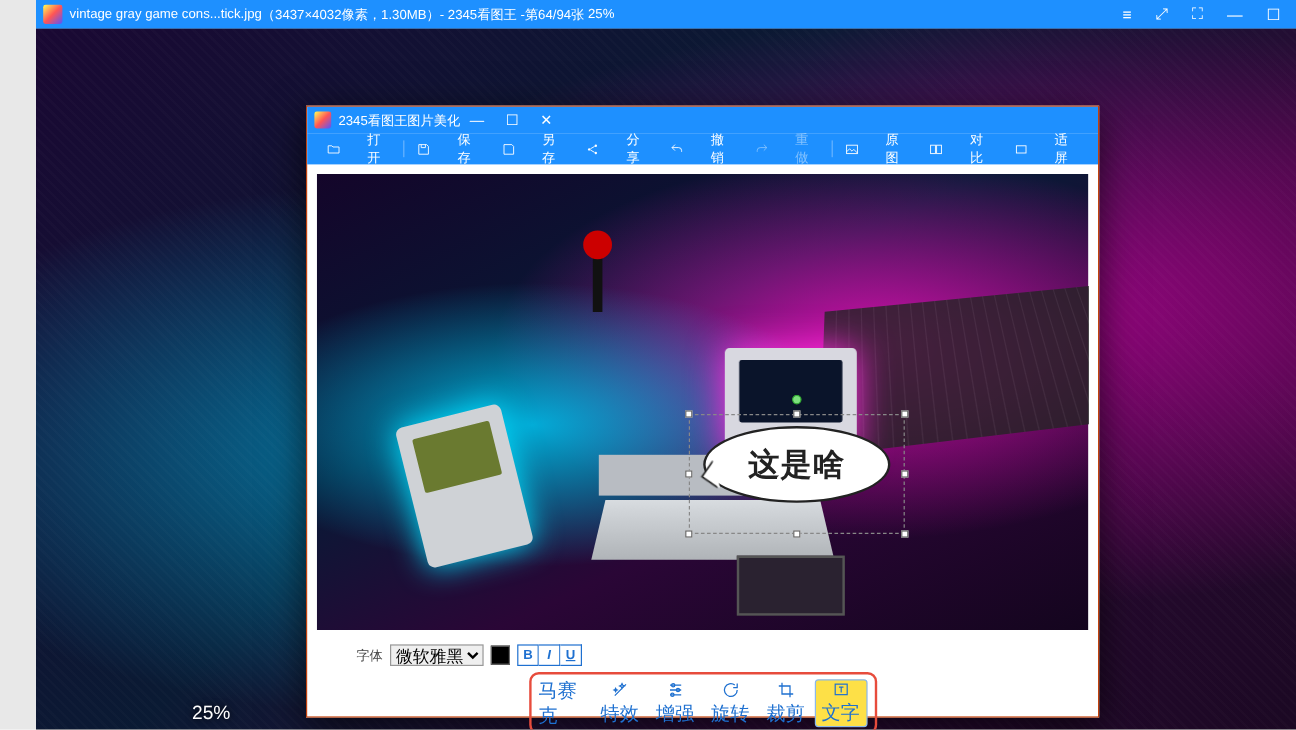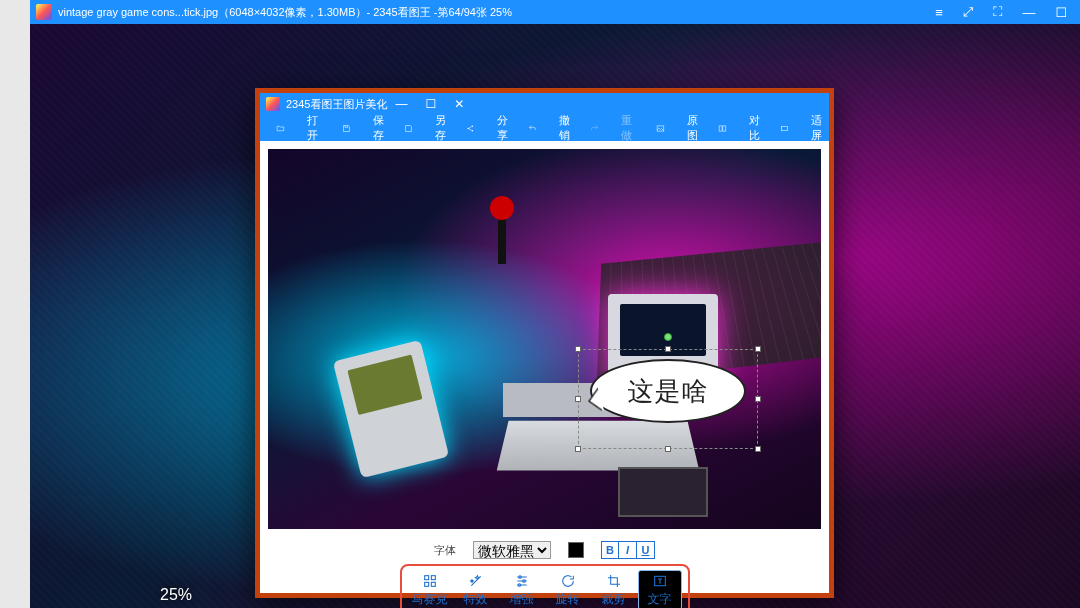--- a/index.html
+++ b/index.html
@@ -90,7 +90,7 @@
   <div class="outer-titlebar">
     <div class="app-ico"></div>
     <span class="title-text">vintage gray game cons...tick.jpg</span>
-    <span class="title-text">（6048×4032像素，1.30MB）</span>
+    <span class="title-text">（3437×4032像素，1.30MB）</span>
     <span class="title-text"> - 2345看图王 - </span>
     <span class="title-text">第64/94张</span>
     <span>&nbsp;</span>

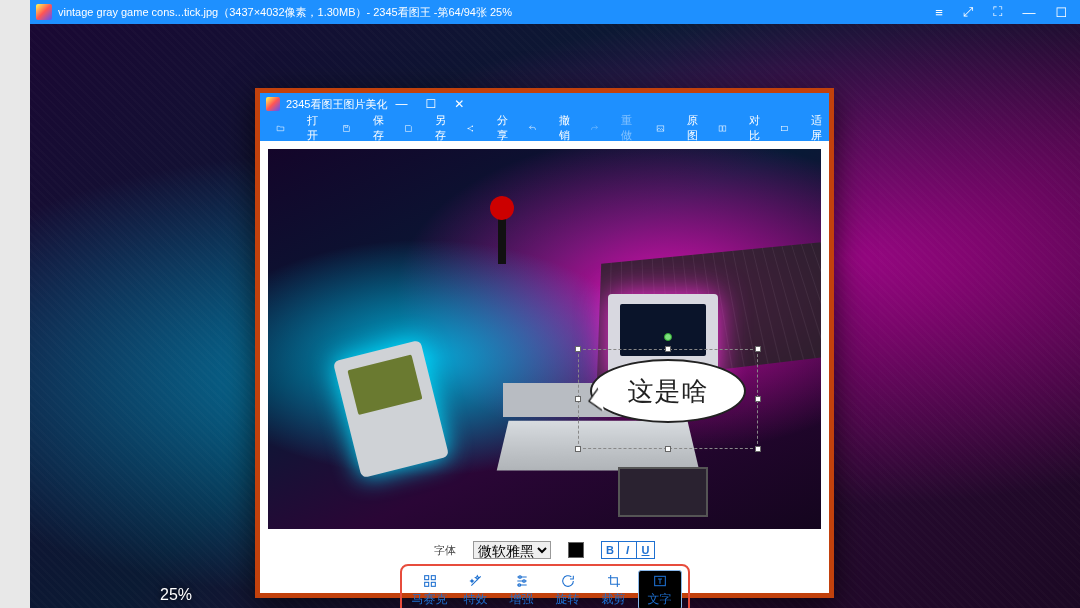--- a/index.html
+++ b/index.html
@@ -22,7 +22,7 @@
 .bg-photo::before { content:""; position:absolute; inset:0; background:
   repeating-linear-gradient(45deg, #ffffff04 0 2px, transparent 2px 6px); }
 
-.inner-window { position: absolute; left: 225px; top: 64px; width: 579px; height: 510px; background: #fff; box-shadow: 0 8px 30px #000a; border: 5px solid #c2410c; }
+.inner-window { position: absolute; left: 225px; top: 64px; width: 661px; height: 510px; background: #fff; box-shadow: 0 8px 30px #000a; border: 1px solid #c2410c; }
 .inner-titlebar { height: 22px; background: #1e90ff; color: #fff; display: flex; align-items: center; font-size: 11px; padding: 0 6px; }
 .inner-titlebar .app-ico { width: 14px; height: 14px; background: linear-gradient(135deg,#ff5,#f55,#55f); border-radius: 2px; margin-right: 6px; }
 .inner-titlebar .title-left { flex: 0 0 auto; }

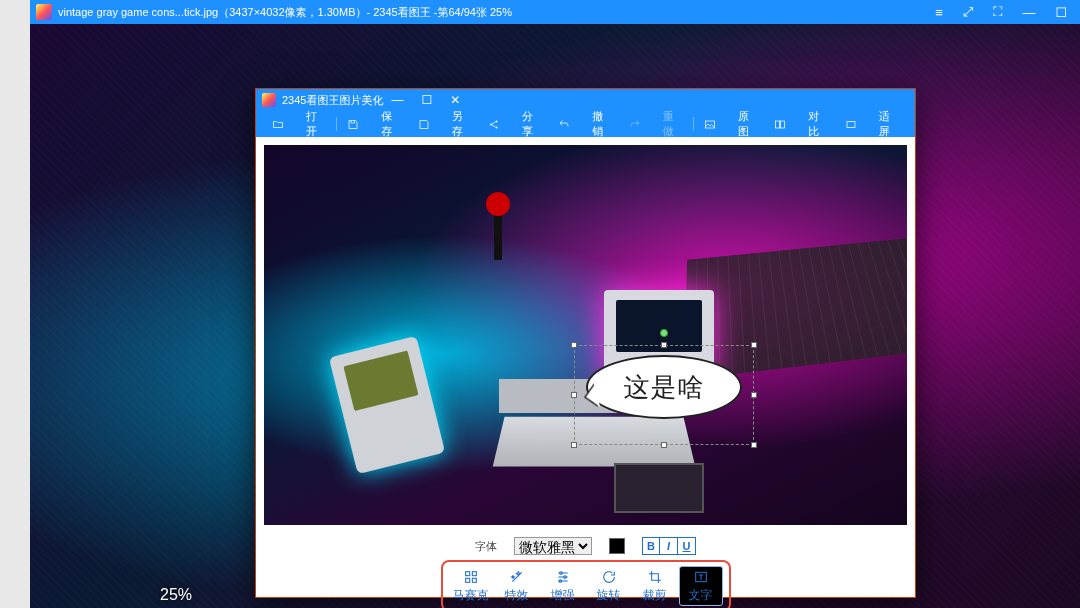--- a/index.html
+++ b/index.html
@@ -64,7 +64,7 @@
 .rot-handle{position:absolute;left:50%;top:-16px;margin-left:-4px;width:8px;height:8px;background:#7de07d;border:1px solid #3a3;border-radius:50%}
 .bubble { position:absolute; left:12px; top:10px; width:156px; height:64px; background:#fff; border:2px solid #222; border-radius:50%; display:flex; align-items:center; justify-content:center; }
 .bubble::after { content:""; position:absolute; left:-14px; bottom:8px; width:0; height:0; border:12px solid transparent; border-right-color:#fff; filter:drop-shadow(-2px 0 0 #222); transform:rotate(-10deg); }
-.bubble-text { font-size:26px; color:#222; font-weight:400; letter-spacing:1px; }
+.bubble-text { font-size:26px; color:#222; font-weight:700; letter-spacing:1px; }
 
 .font-bar { height: 26px; display:flex; align-items:center; justify-content:center; gap:17px; font-size:11px; color:#444; }
 .font-bar select { font-size:14px; height:18px; border:1px solid #999; }

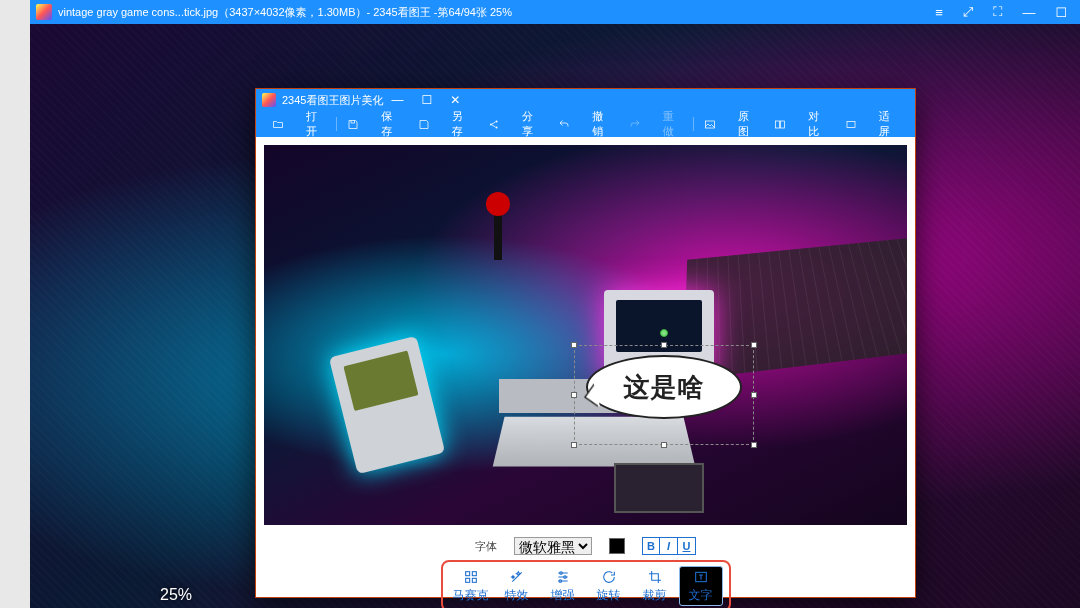--- a/index.html
+++ b/index.html
@@ -66,7 +66,7 @@
 .bubble::after { content:""; position:absolute; left:-14px; bottom:8px; width:0; height:0; border:12px solid transparent; border-right-color:#fff; filter:drop-shadow(-2px 0 0 #222); transform:rotate(-10deg); }
 .bubble-text { font-size:26px; color:#222; font-weight:700; letter-spacing:1px; }
 
-.font-bar { height: 26px; display:flex; align-items:center; justify-content:center; gap:17px; font-size:11px; color:#444; }
+.font-bar { height: 26px; display:flex; align-items:center; gap:6px; font-size:11px; color:#444;padding-left:41px; }
 .font-bar select { font-size:14px; height:18px; border:1px solid #999; }
 .color-sw { width:16px; height:16px; background:#000; border:1px solid #666; cursor:pointer; }
 .fmt-btn { width:18px; height:18px; border:1px solid #1e70d0; color:#1e70d0; background:#fff; font-size:11px; font-weight:bold; display:flex; align-items:center; justify-content:center; cursor:pointer; }

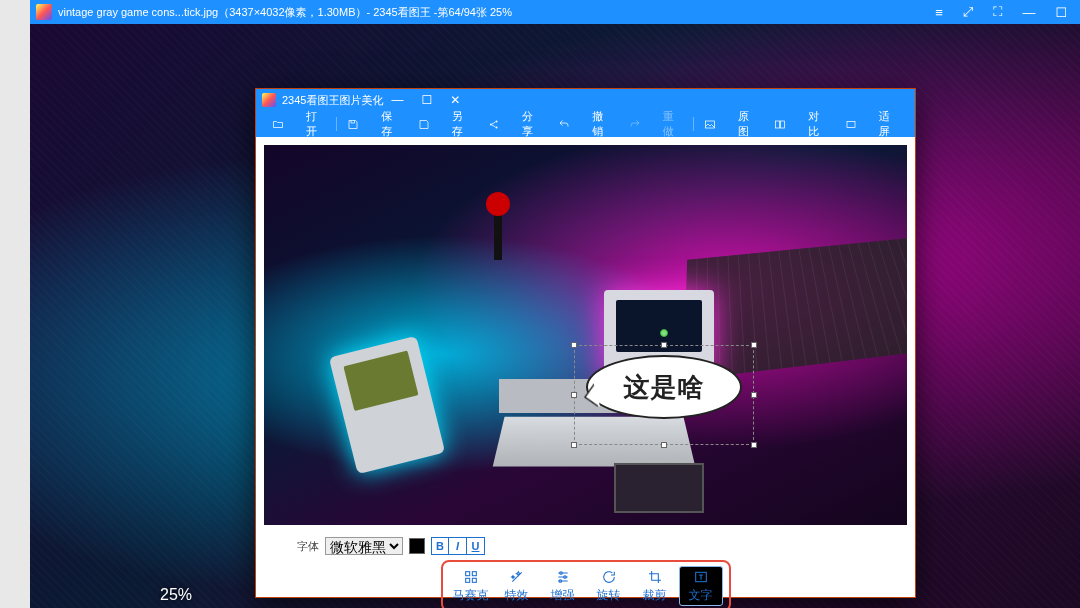--- a/index.html
+++ b/index.html
@@ -77,7 +77,7 @@
 
 .bottom-tools { position:relative; height:54px; display:flex; align-items:center; justify-content:center; }
 .tool-row { display:flex; gap:2px; border:2px solid #e74c3c; border-radius:8px; padding:4px 6px; }
-.tool-btn { width:44px; height:40px; display:flex; flex-direction:column; align-items:center; justify-content:center; gap:2px; color:#1e70d0; font-size:12px; cursor:pointer; border-radius:3px; }
+.tool-btn { width:44px; height:40px; display:flex; flex-direction:column; align-items:center; justify-content:center; gap:2px; color:#1e70d0; font-size:16px; cursor:pointer; border-radius:3px; }
 .tool-btn.active { background:#000000; border:1px solid #8ab8ea; }
 .tool-btn svg { width:16px; height:16px; fill:none; stroke:#1e70d0; stroke-width:1.6; }
 

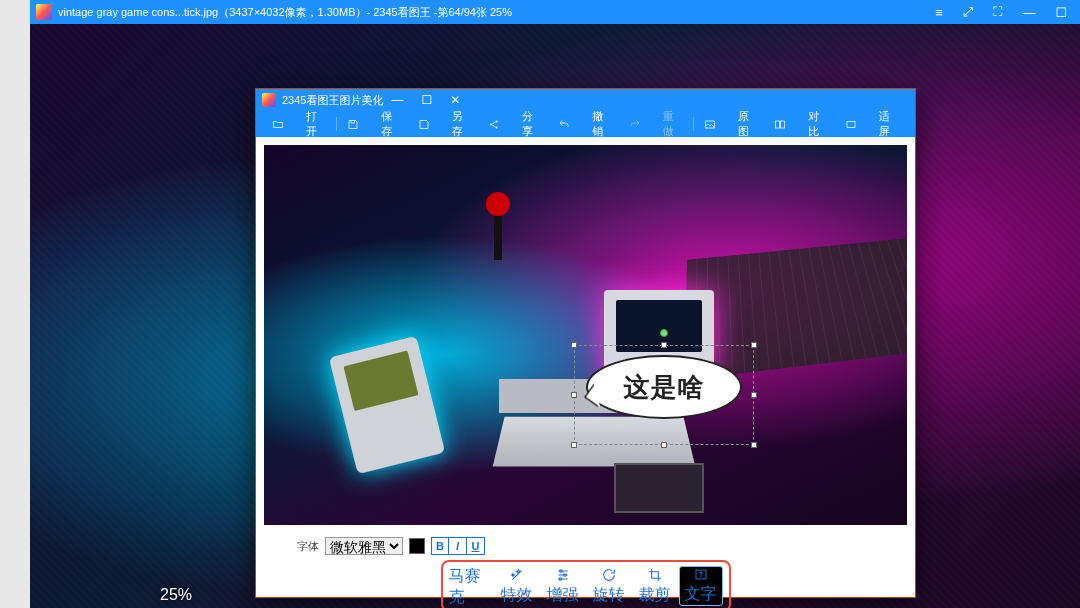--- a/index.html
+++ b/index.html
@@ -78,7 +78,7 @@
 .bottom-tools { position:relative; height:54px; display:flex; align-items:center; justify-content:center; }
 .tool-row { display:flex; gap:2px; border:2px solid #e74c3c; border-radius:8px; padding:4px 6px; }
 .tool-btn { width:44px; height:40px; display:flex; flex-direction:column; align-items:center; justify-content:center; gap:2px; color:#1e70d0; font-size:16px; cursor:pointer; border-radius:3px; }
-.tool-btn.active { background:#000000; border:1px solid #8ab8ea; }
+.tool-btn.active { background:#fde047; border:1px solid #8ab8ea; }
 .tool-btn svg { width:16px; height:16px; fill:none; stroke:#1e70d0; stroke-width:1.6; }
 
 .footer-zoom { position:absolute; left:130px; bottom:4px; color:#fff; font-size:16px; font-weight:500; text-shadow:0 0 6px #000; }

